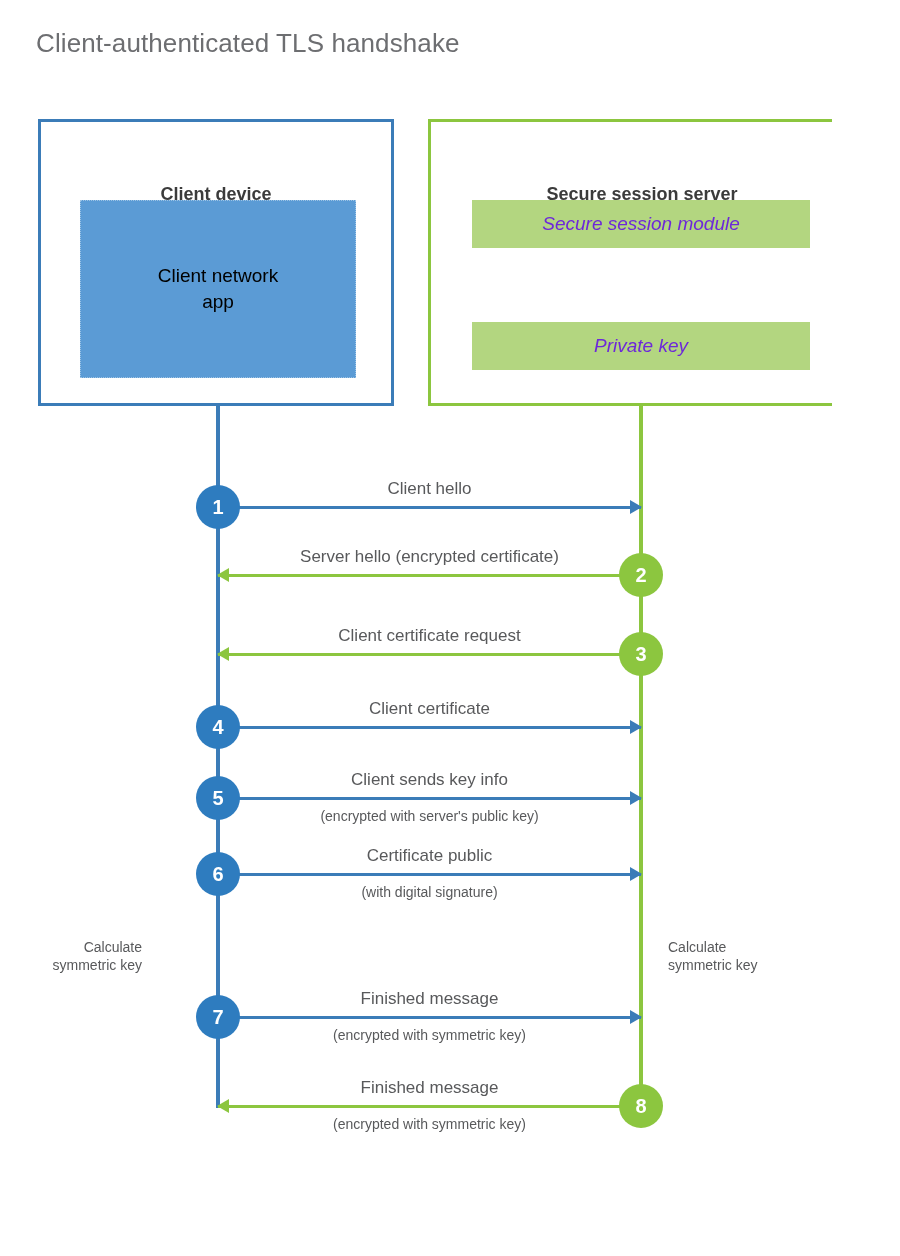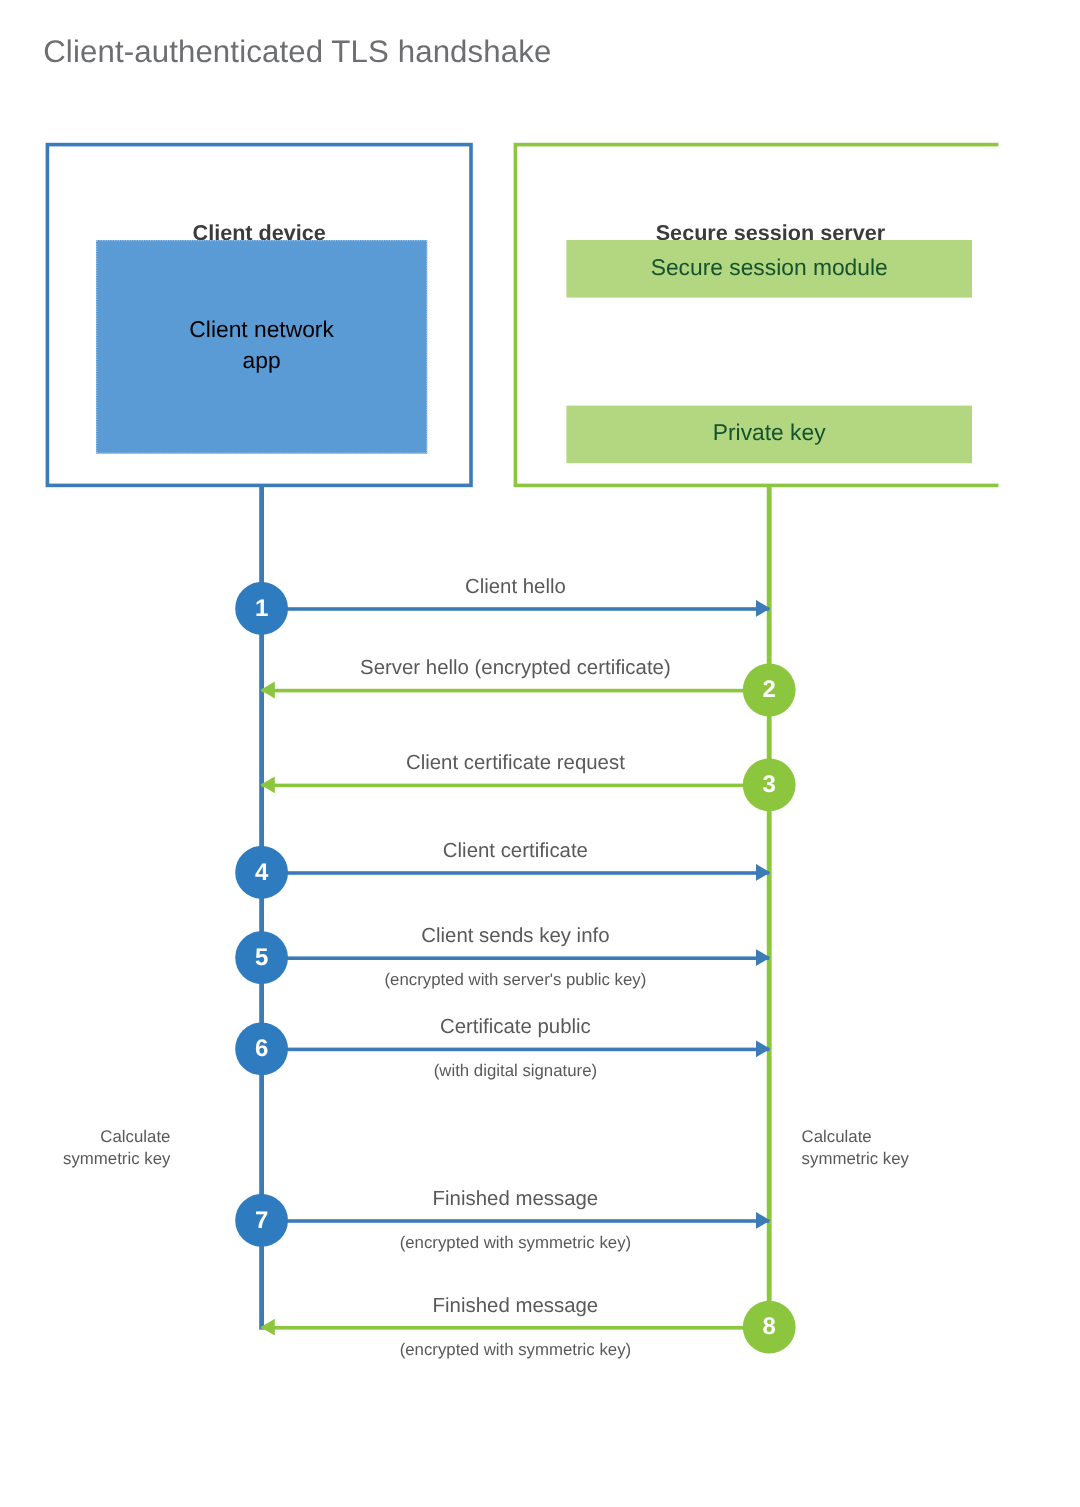--- a/index.html
+++ b/index.html
@@ -91,13 +91,14 @@
     width: 338px;
     height: 48px;
     background: #b3d680;
-    color: #14532d;
+    color: #6d28d9;
     font-size: 19px;
     display: flex;
     align-items: center;
     justify-content: center;
     text-align: center;
     box-sizing: border-box;
+    font-style: italic;
   }
   .server-mod.m0 { top: 78px; }
   .server-mod.m1 { top: 141px; }

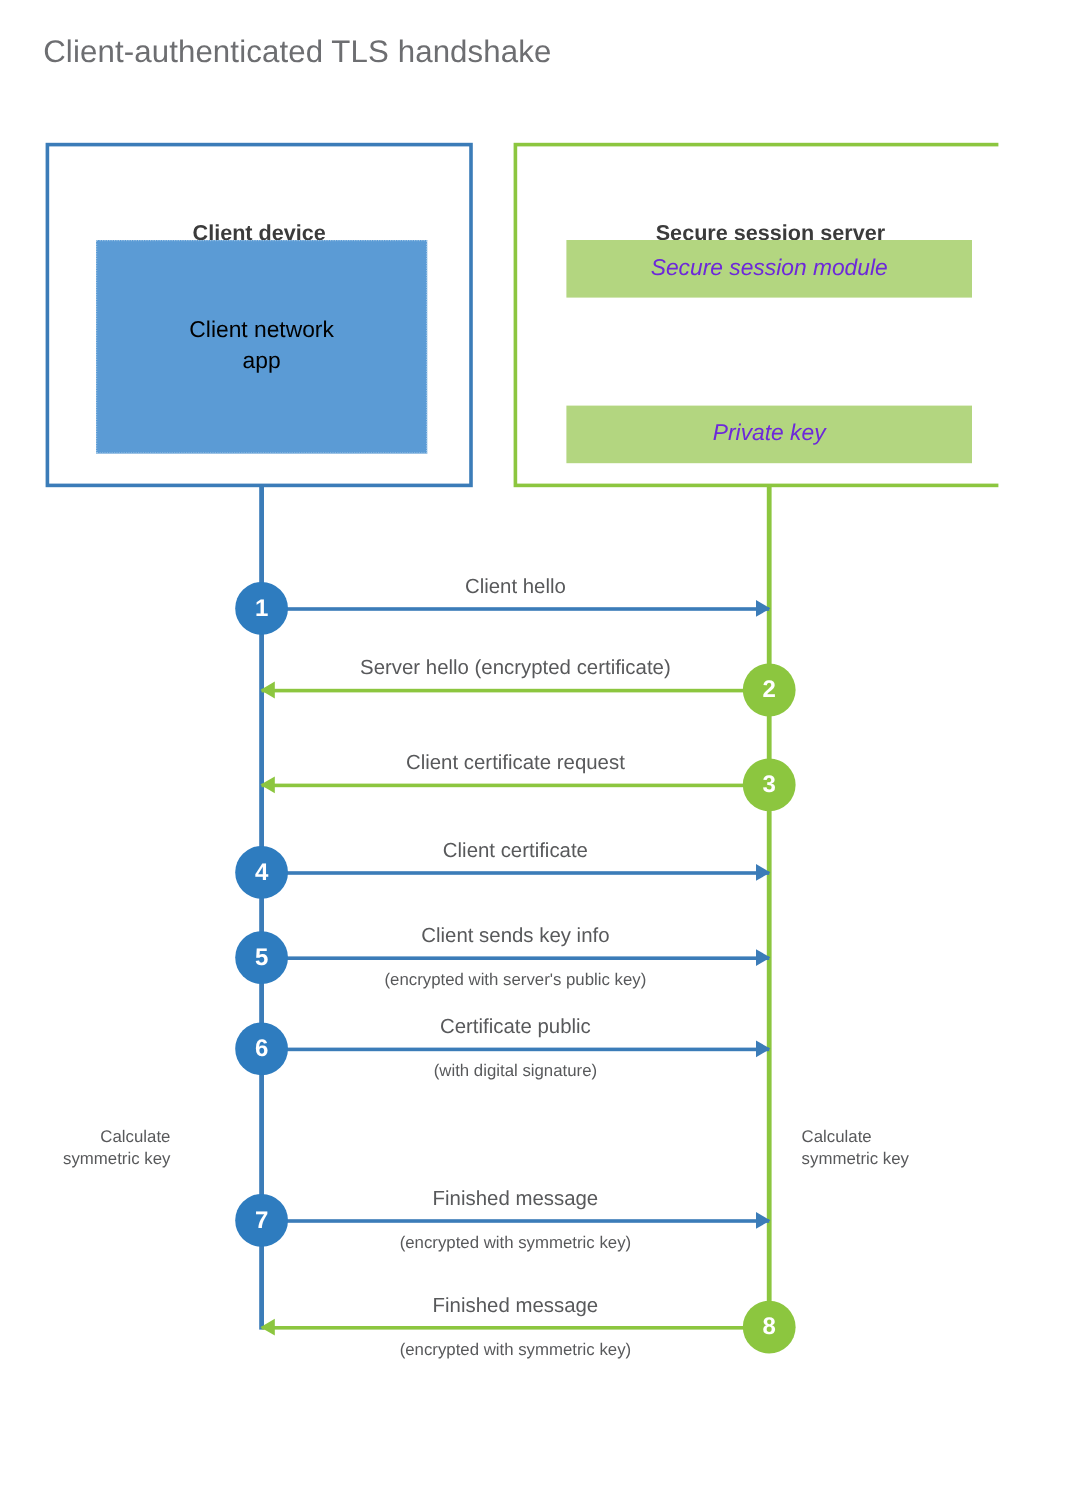--- a/index.html
+++ b/index.html
@@ -102,7 +102,7 @@
   }
   .server-mod.m0 { top: 78px; }
   .server-mod.m1 { top: 141px; }
-  .server-mod.m2 { top: 216px; }
+  .server-mod.m2 { top: 200px; }
 
   
   .lifeline {

